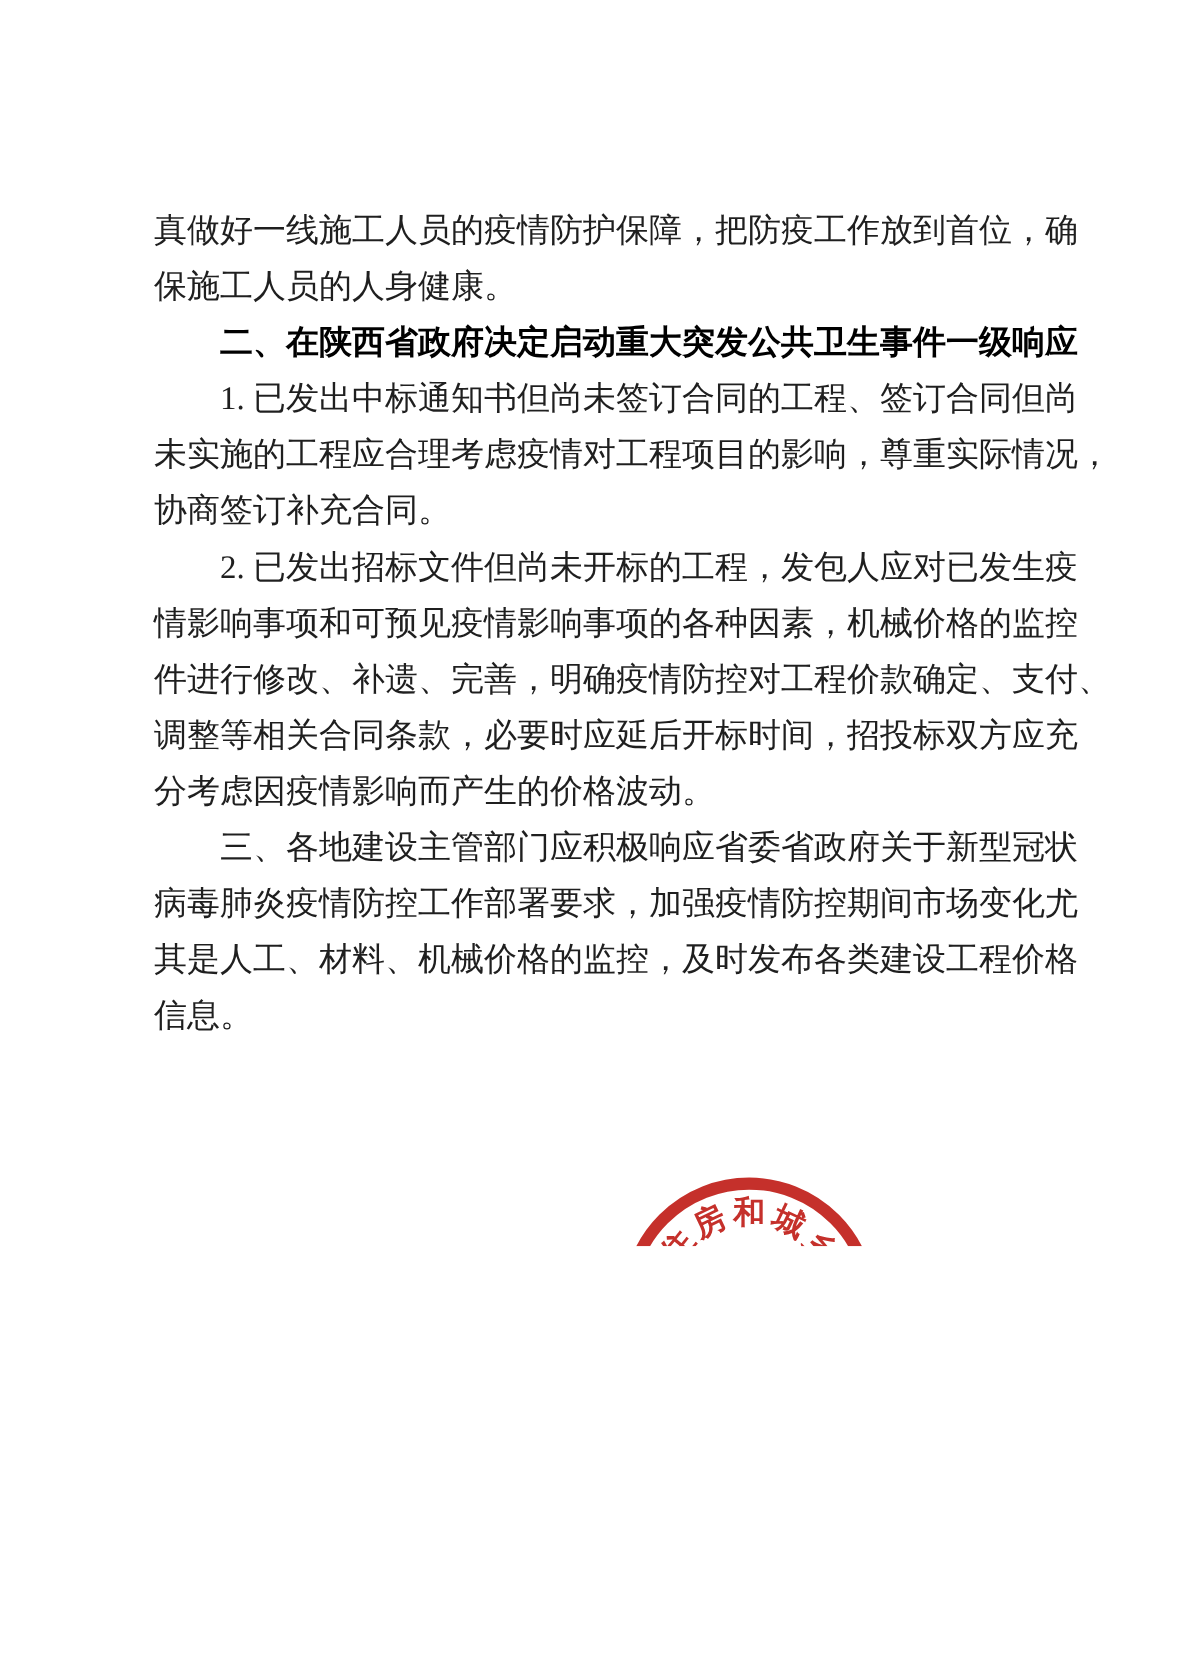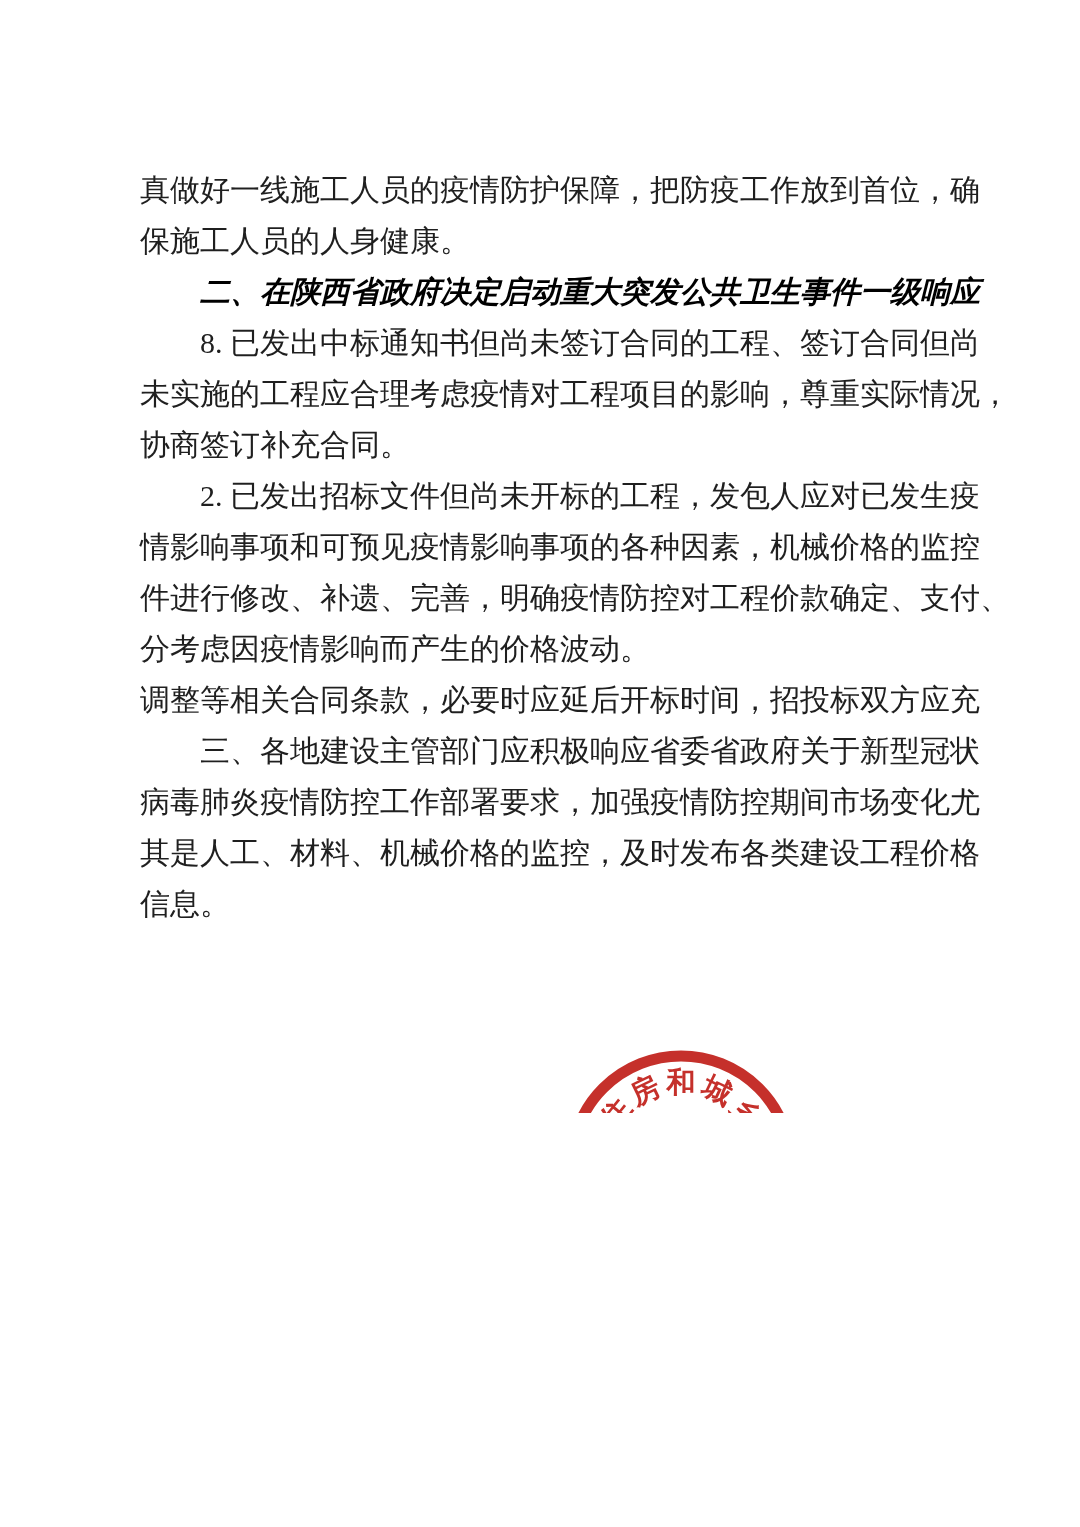--- a/index.html
+++ b/index.html
@@ -9,6 +9,7 @@
     background:#ffffff;
     overflow:hidden;
     font-family:"Liberation Serif","DejaVu Serif",serif;
+    margin-top:20px;
   }
   .content{
     position:absolute;

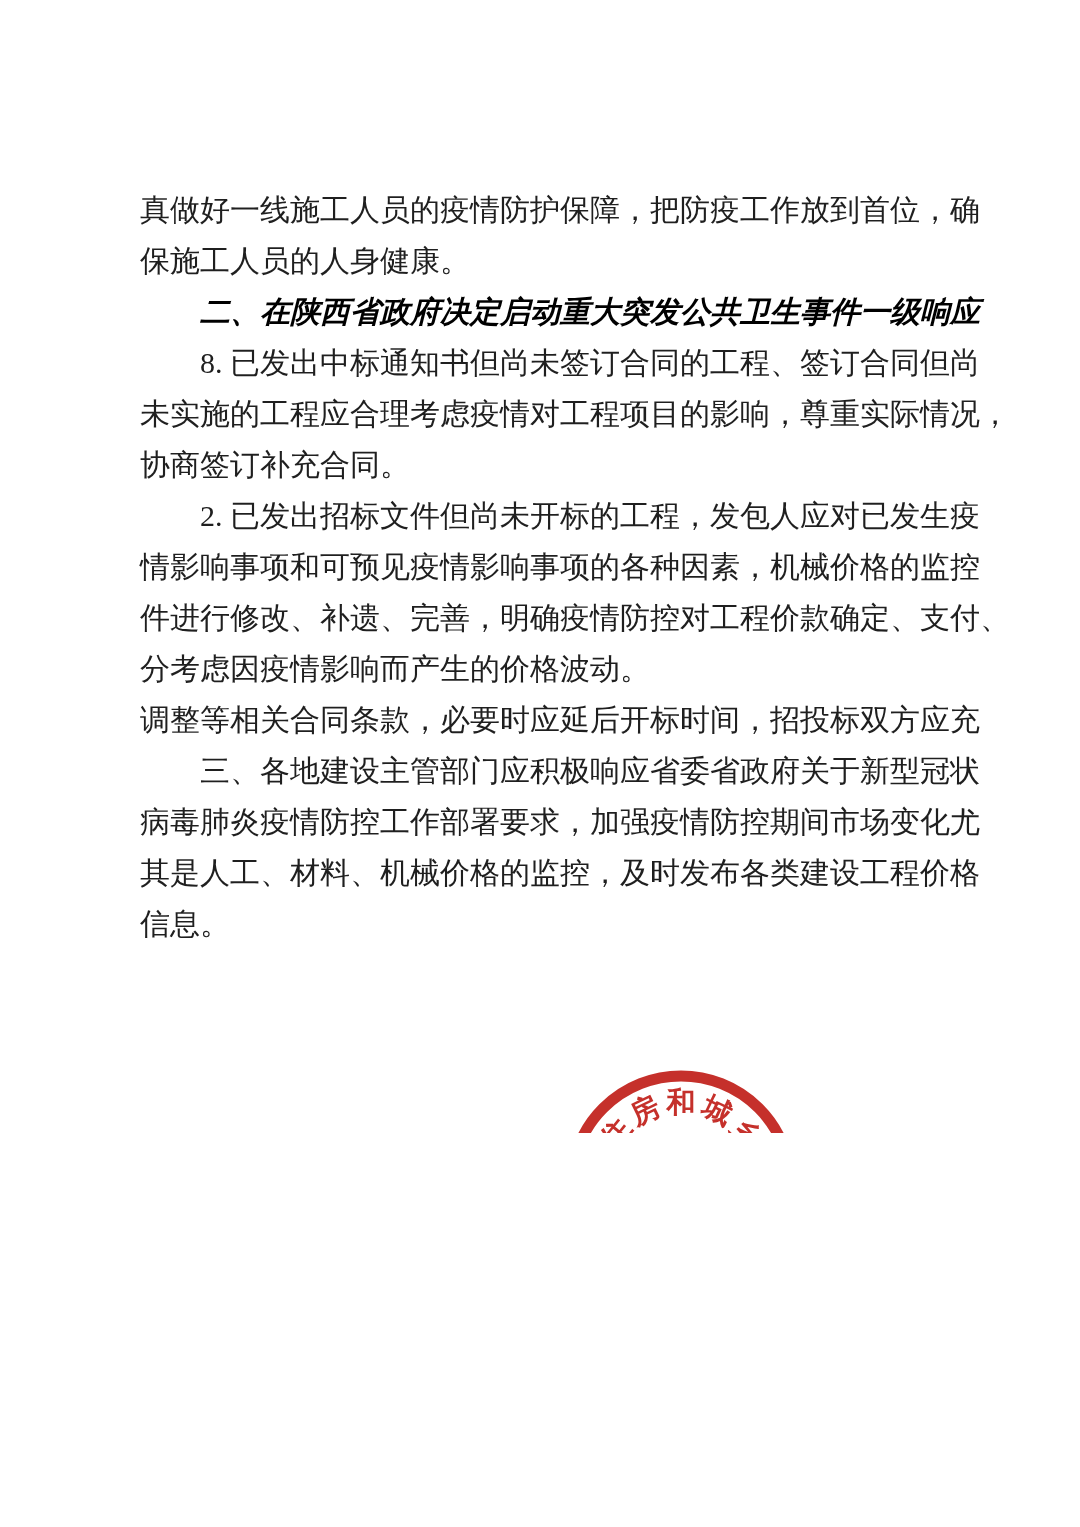--- a/index.html
+++ b/index.html
@@ -33,7 +33,6 @@
     font-family:"Liberation Sans","DejaVu Sans",sans-serif;
     font-weight:700;
     color:#000000;
-    font-style:italic;
   }
   .stamp{
     position:absolute;

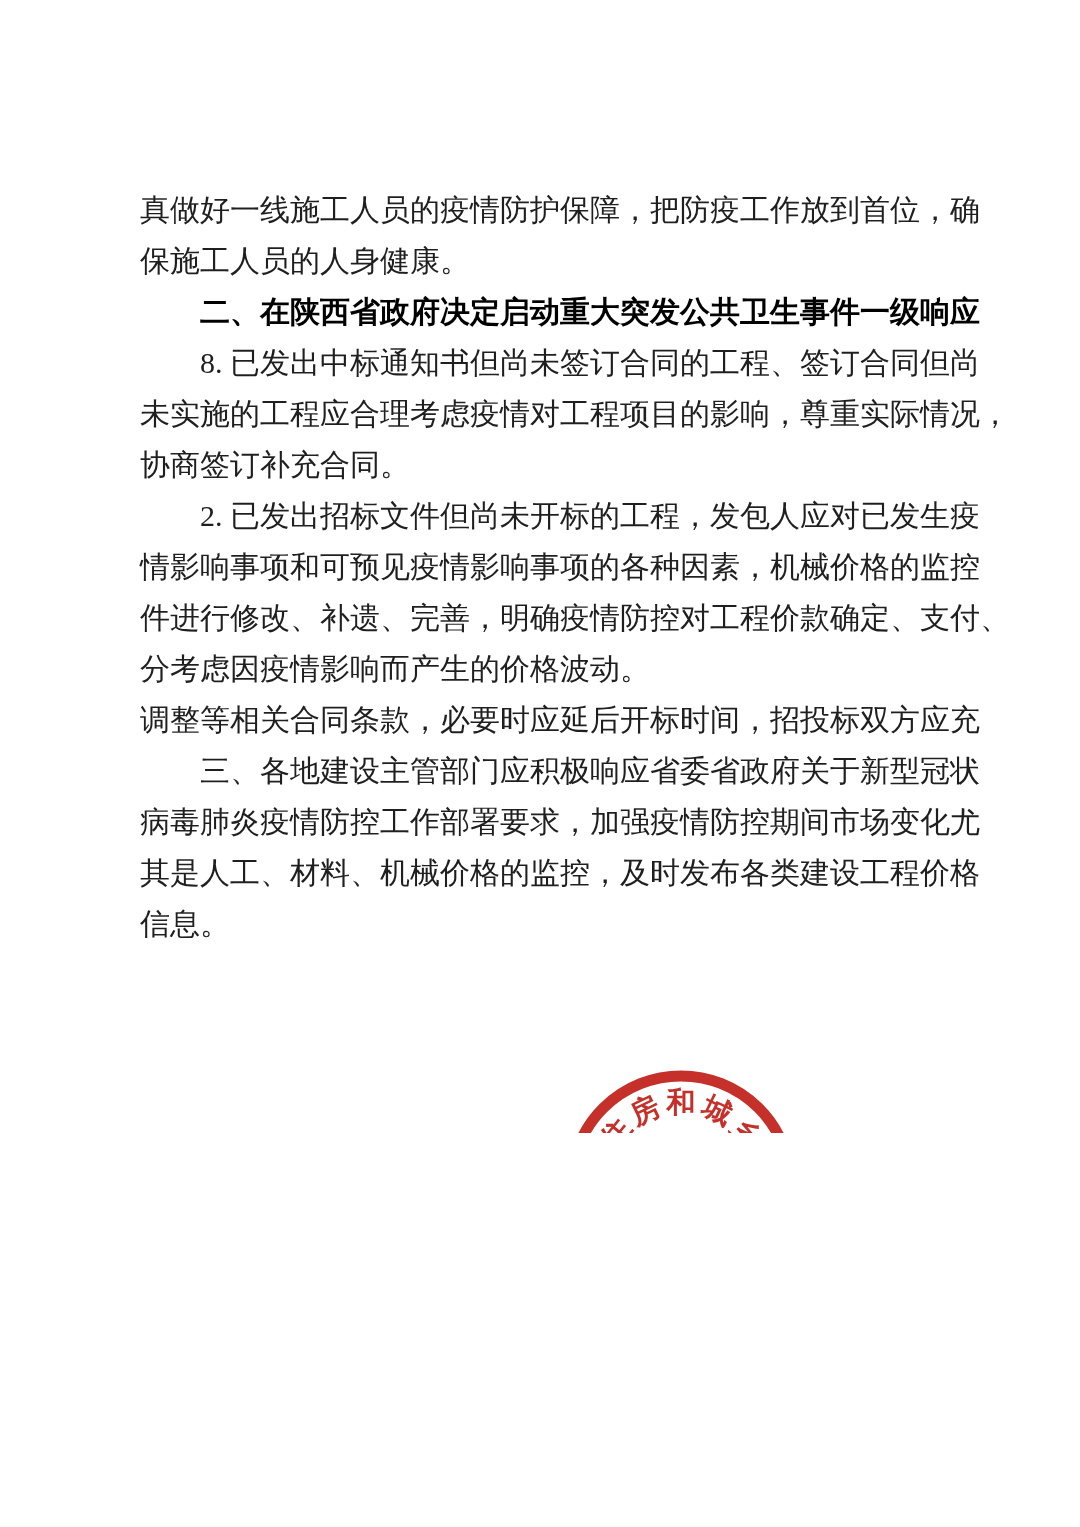--- a/index.html
+++ b/index.html
@@ -79,7 +79,7 @@
         <div class="line indent">二、在陕西省政府决定启动重大突发公共卫生事件一级响应</div>
       </div>
       <div class="para body">
-        <div class="line indent">8. 已发出中标通知书但尚未签订合同的工程、签订合同但尚</div>
+        <div class="line indent">1. 已发出中标通知书但尚未签订合同的工程、签订合同但尚</div>
         <div class="line">未实施的工程应合理考虑疫情对工程项目的影响，尊重实际情况，</div>
         <div class="line last">协商签订补充合同。</div>
       </div>

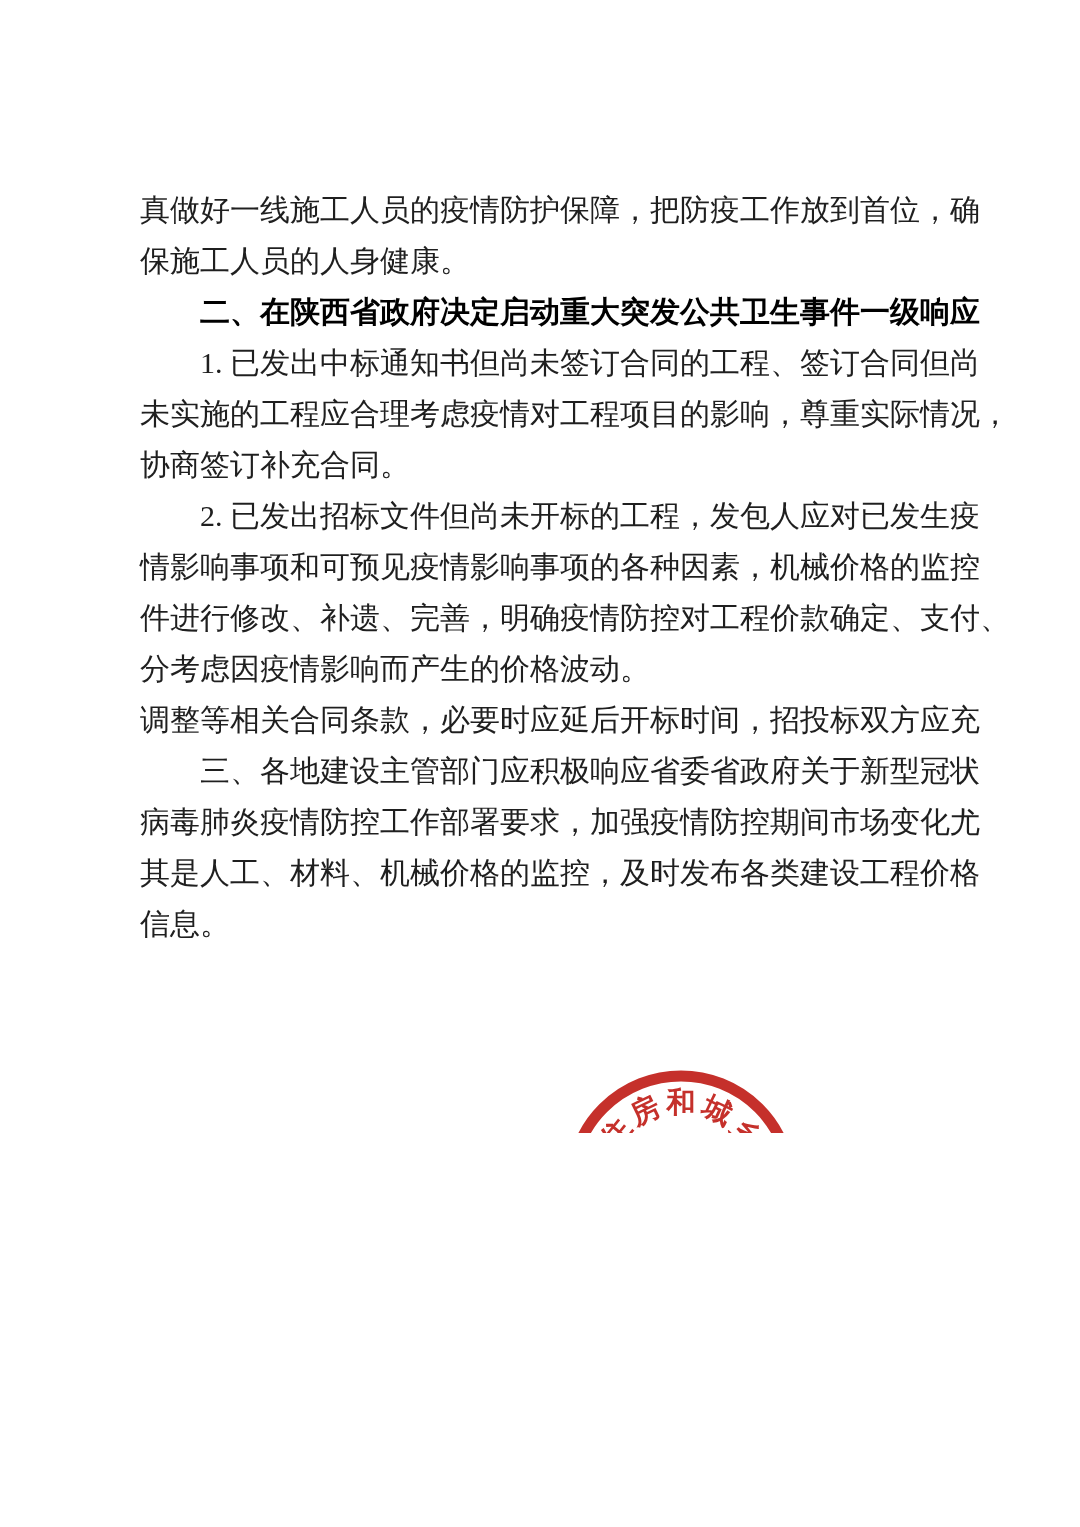--- a/index.html
+++ b/index.html
@@ -87,8 +87,8 @@
         <div class="line indent">2. 已发出招标文件但尚未开标的工程，发包人应对已发生疫</div>
         <div class="line">情影响事项和可预见疫情影响事项的各种因素，机械价格的监控</div>
         <div class="line">件进行修改、补遗、完善，明确疫情防控对工程价款确定、支付、</div>
+        <div class="line">调整等相关合同条款，必要时应延后开标时间，招投标双方应充</div>
         <div class="line last">分考虑因疫情影响而产生的价格波动。</div>
-        <div class="line">调整等相关合同条款，必要时应延后开标时间，招投标双方应充</div>
       </div>
       <div class="para body">
         <div class="line indent">三、各地建设主管部门应积极响应省委省政府关于新型冠状</div>

